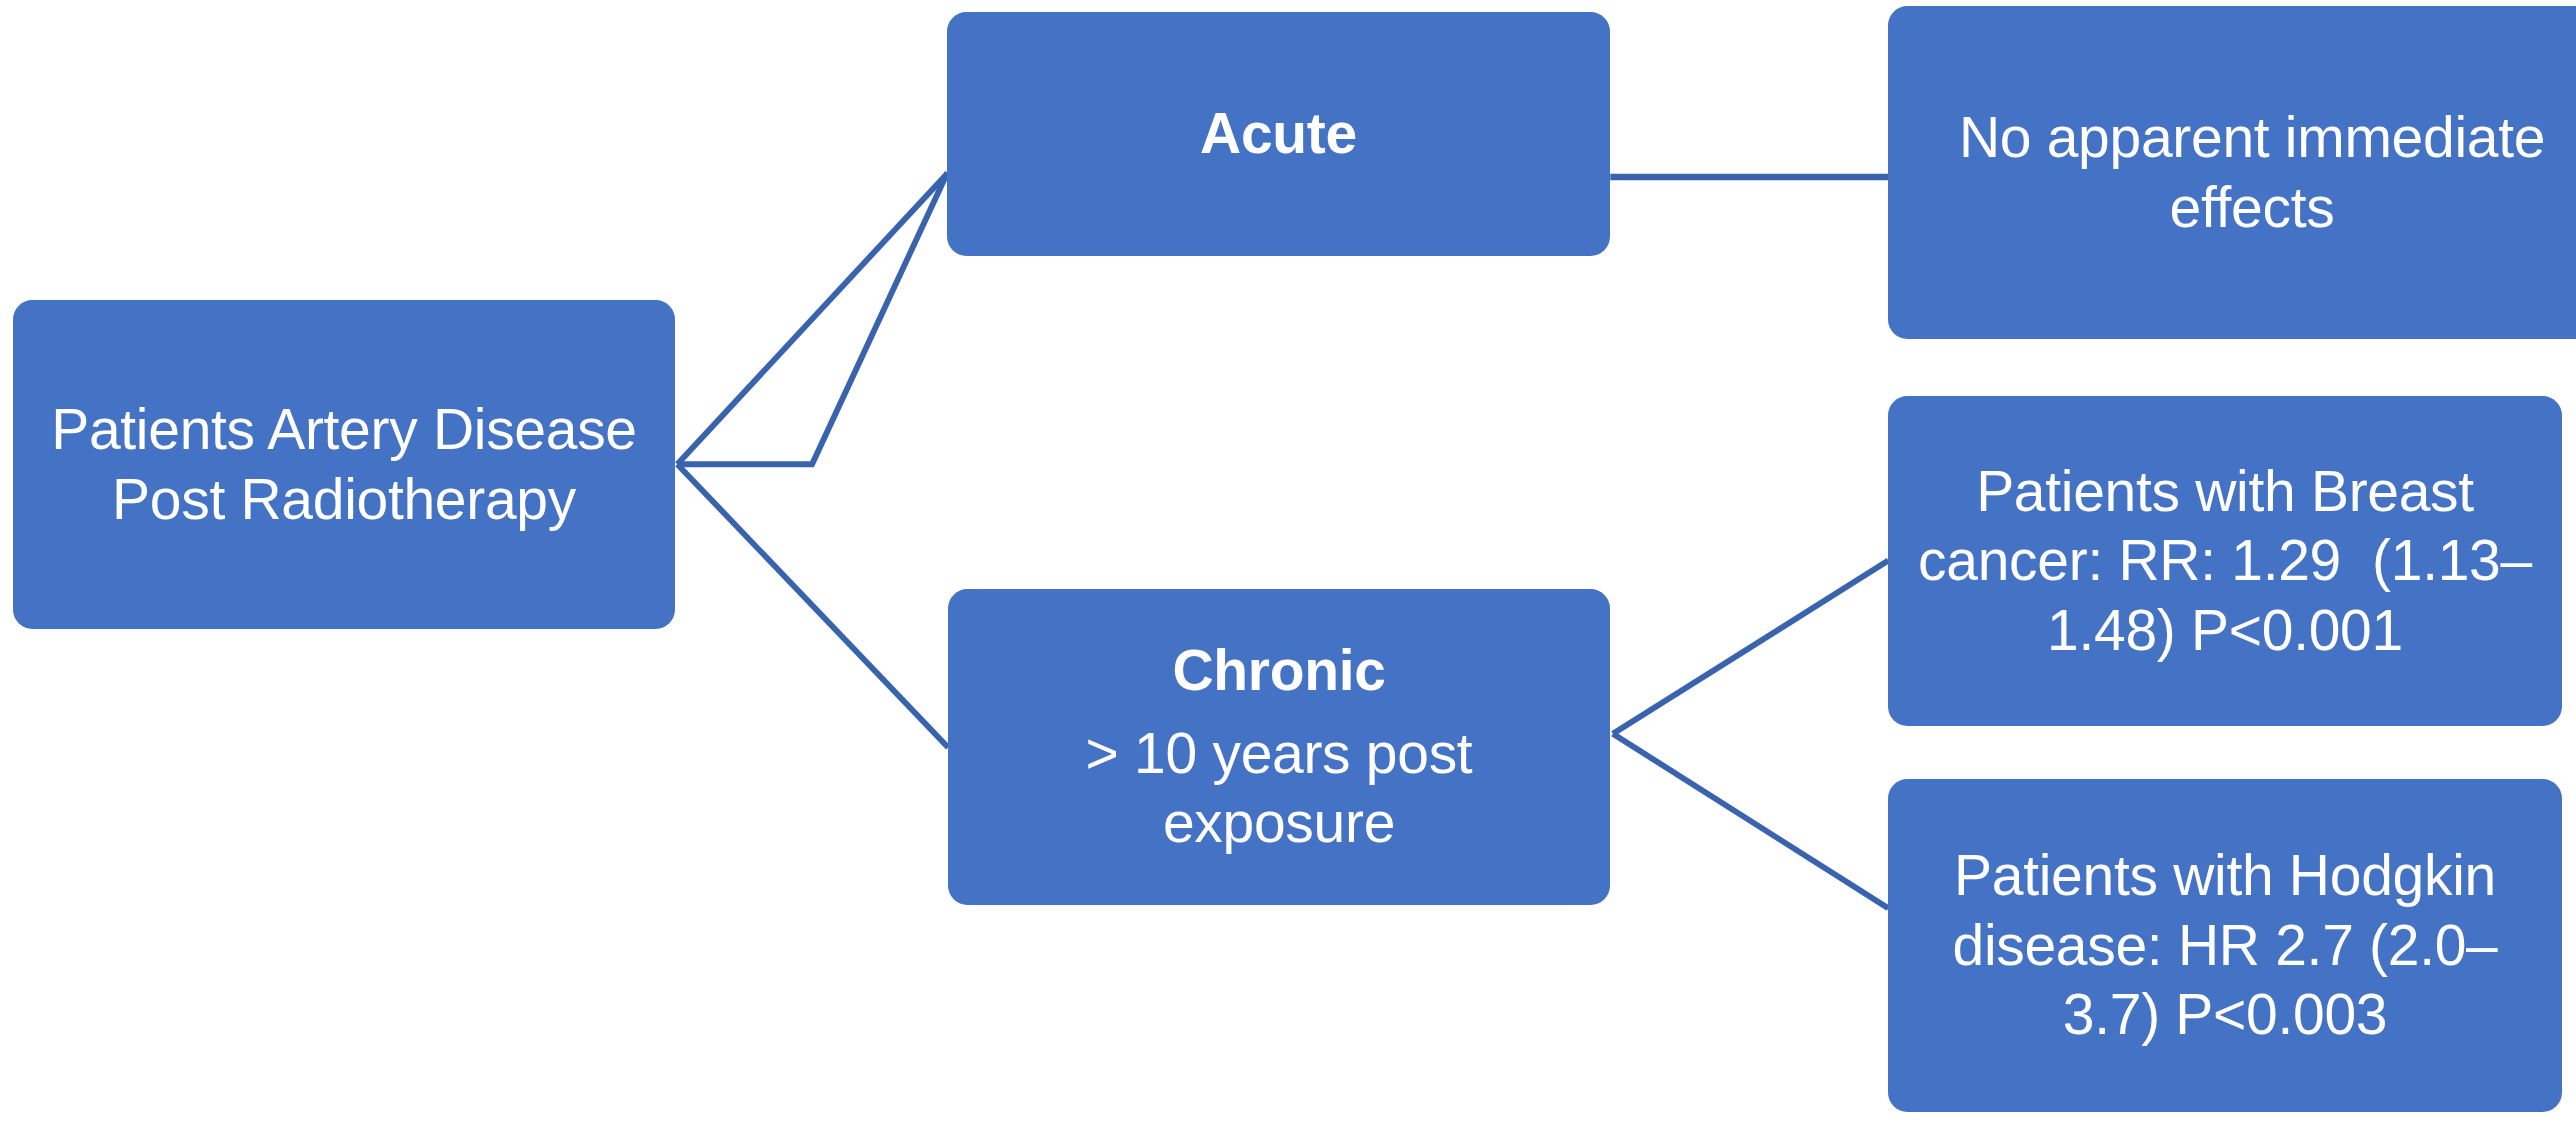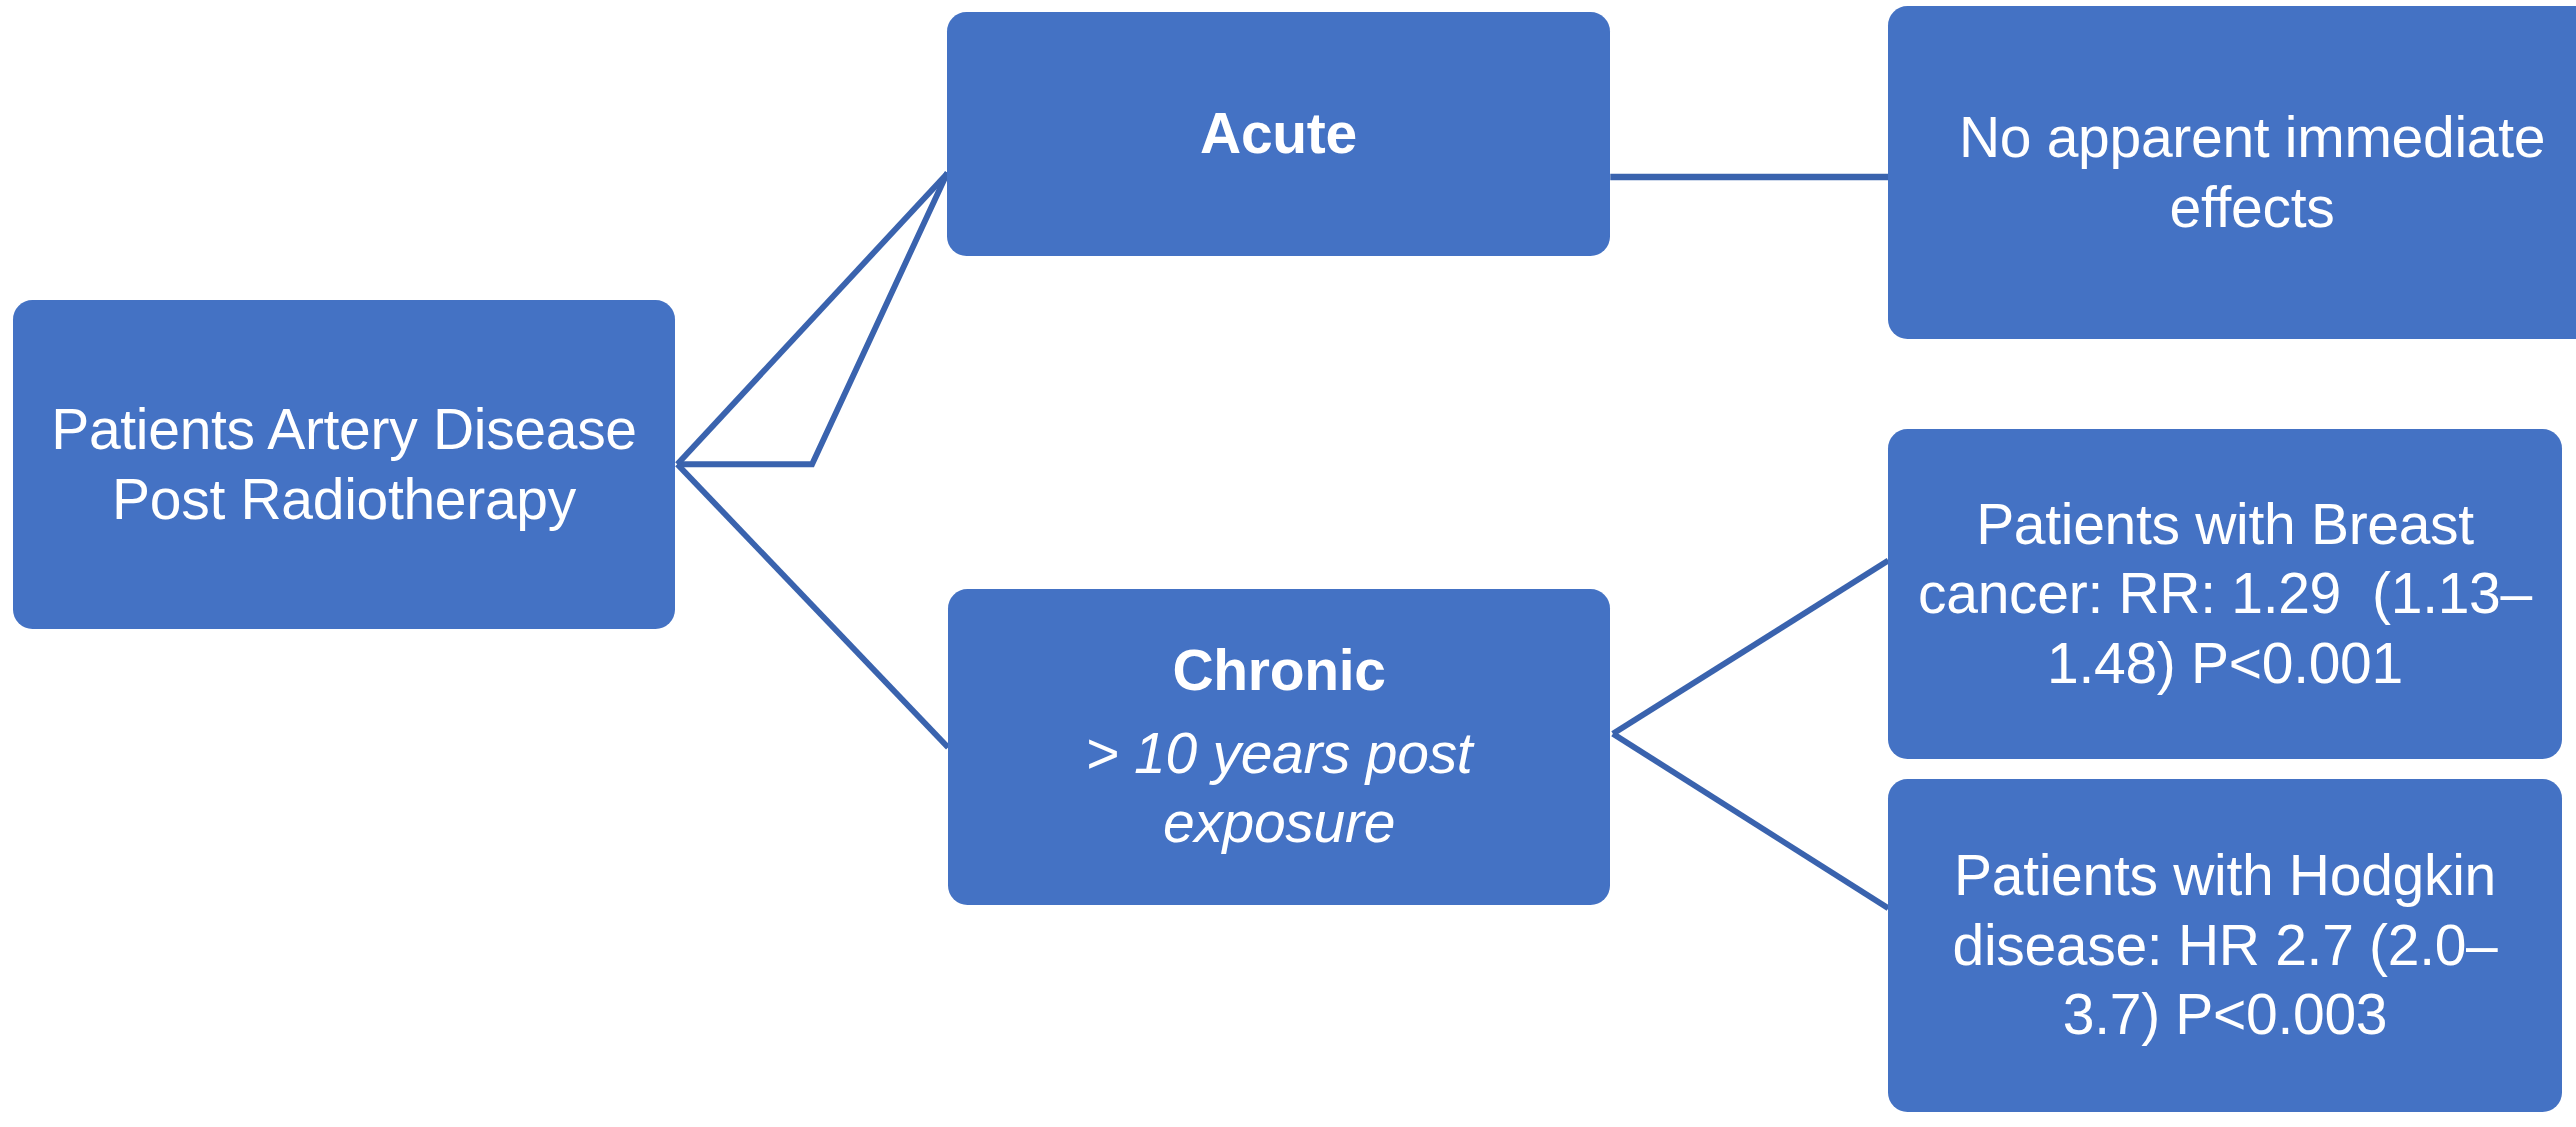--- a/index.html
+++ b/index.html
@@ -95,7 +95,6 @@
     width: 674px;
     height: 330px;
     padding: 0 29px;
-    margin-top: 33px;
   }
   
   #node-hodgkin {

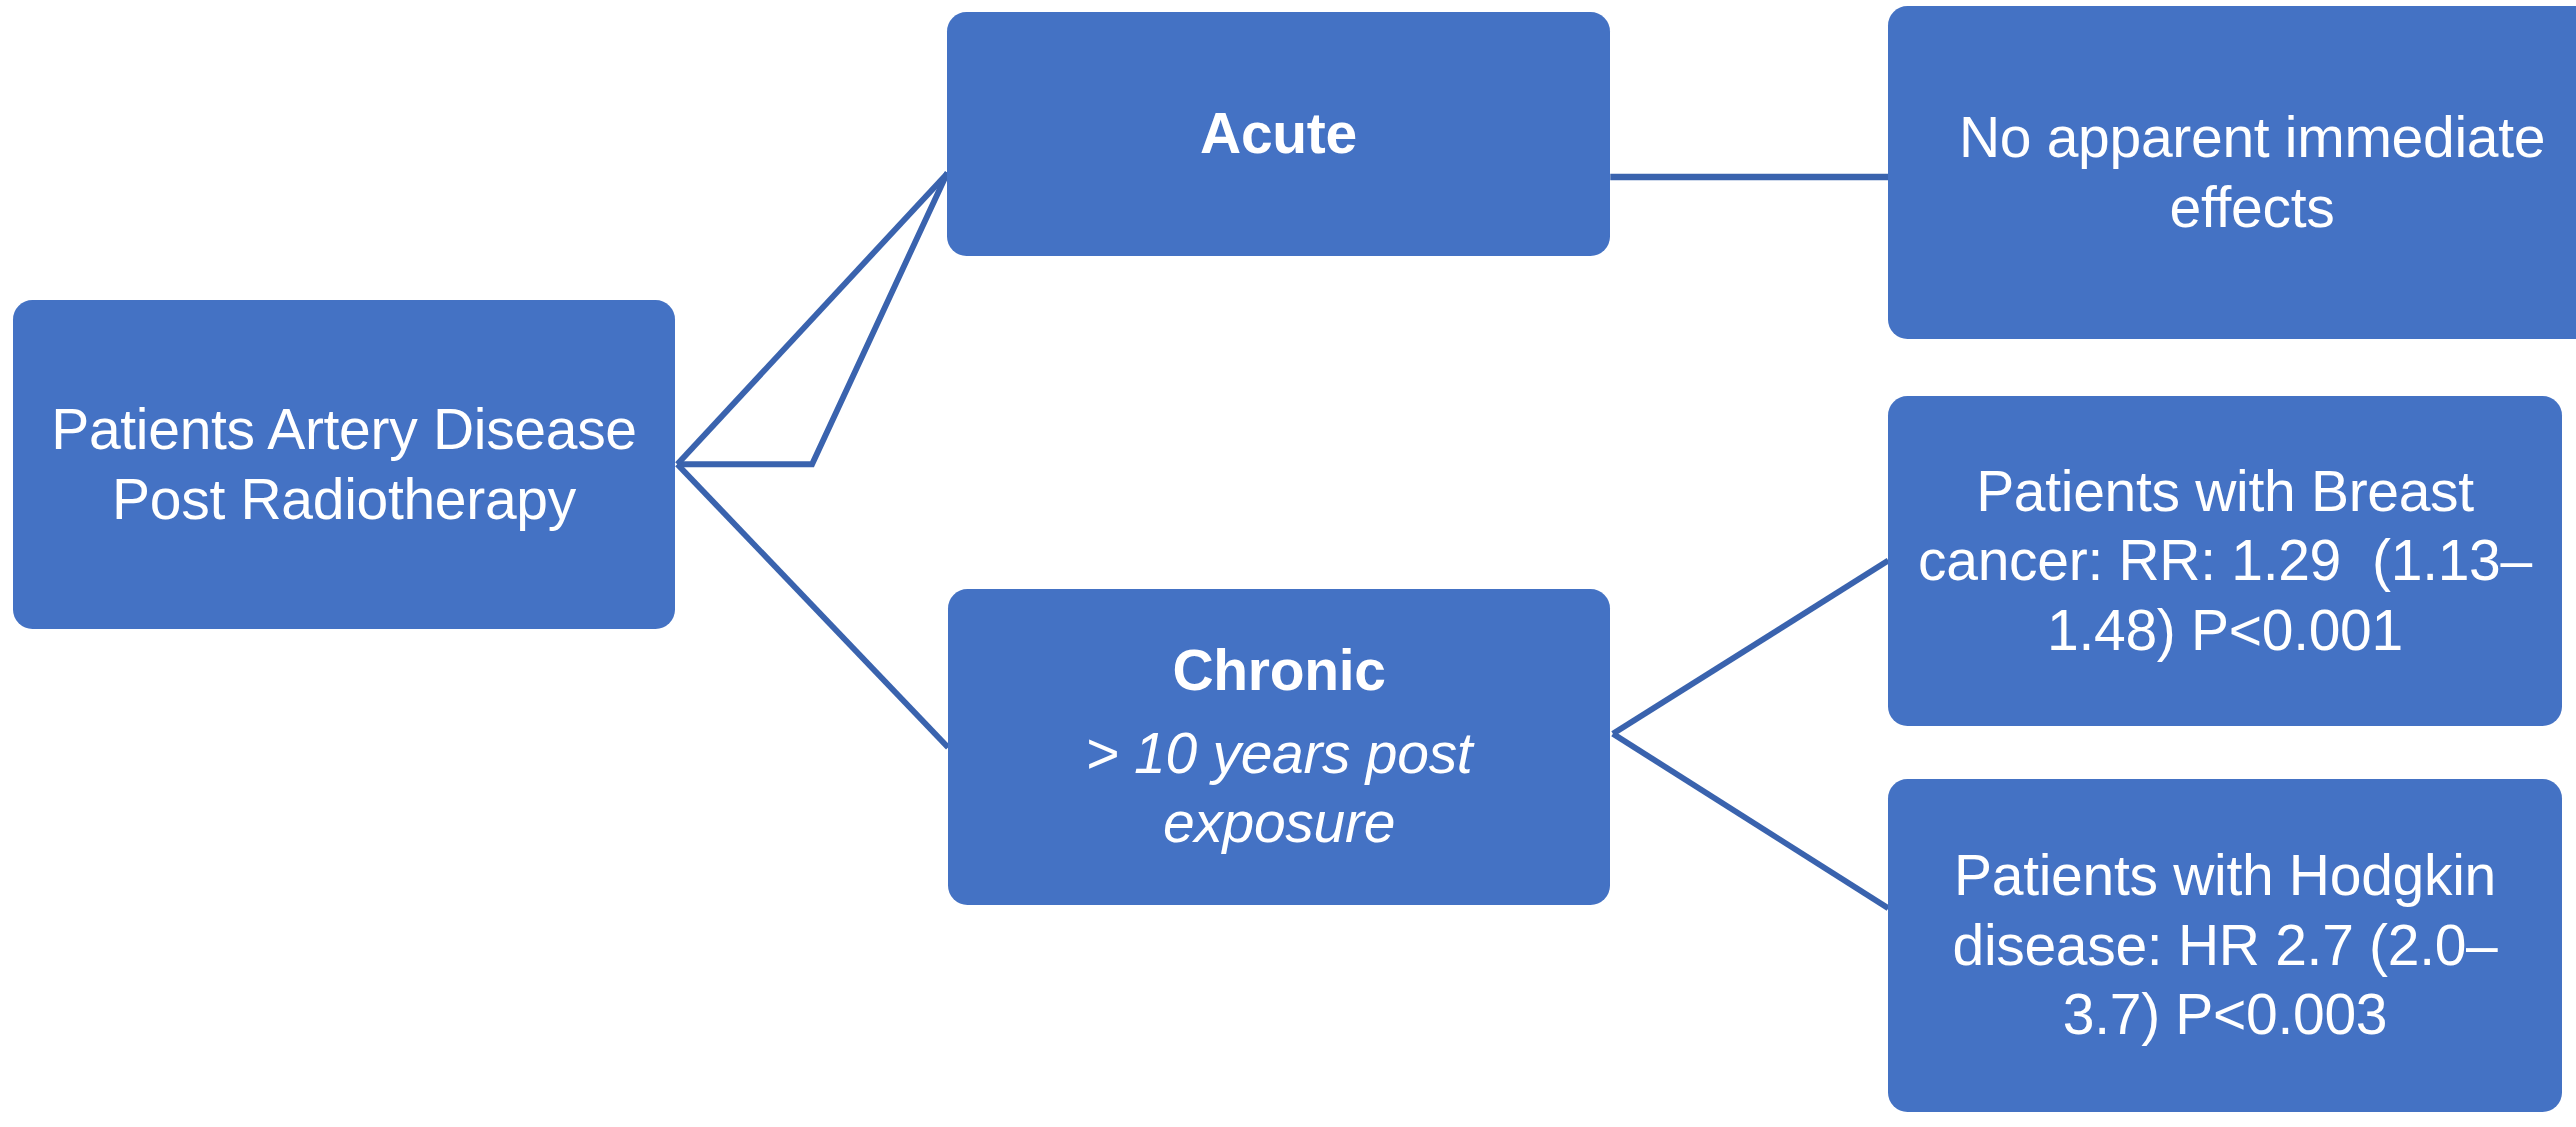--- a/index.html
+++ b/index.html
@@ -86,7 +86,6 @@
   }
   #node-chronic .line.reg {
     margin-top: 13px;
-    font-style: italic;
   }
   
   #node-breast {

